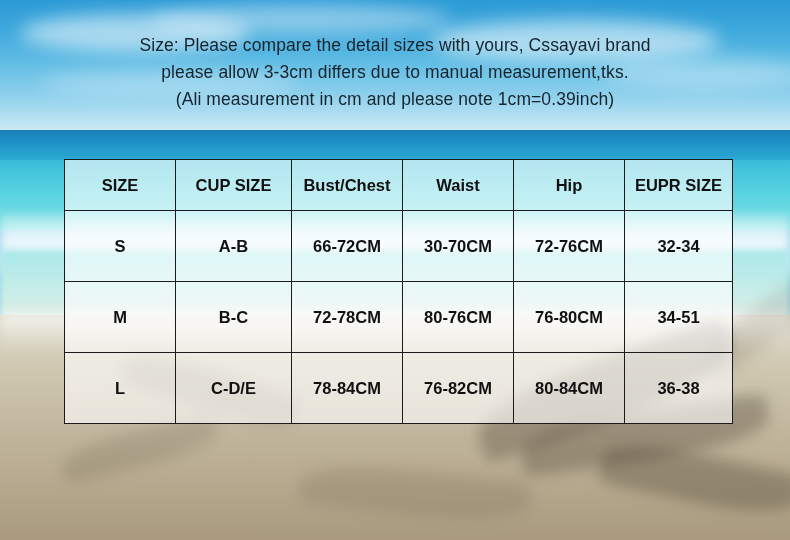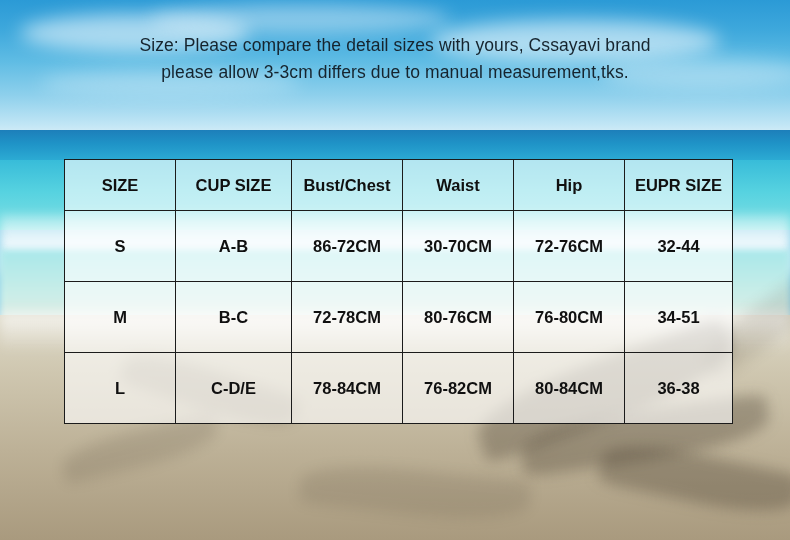--- a/index.html
+++ b/index.html
@@ -178,6 +178,7 @@
   <div class="heading">
     <span class="line">Size: Please compare the detail sizes with yours, Cssayavi brand</span>
     <span class="line">please allow 3-3cm differs due to manual measurement,tks.</span>
+    <span class="line">(Ali measurement in cm and please note 1cm=0.39inch)</span>
   </div>
 
   <div class="table-wrap">

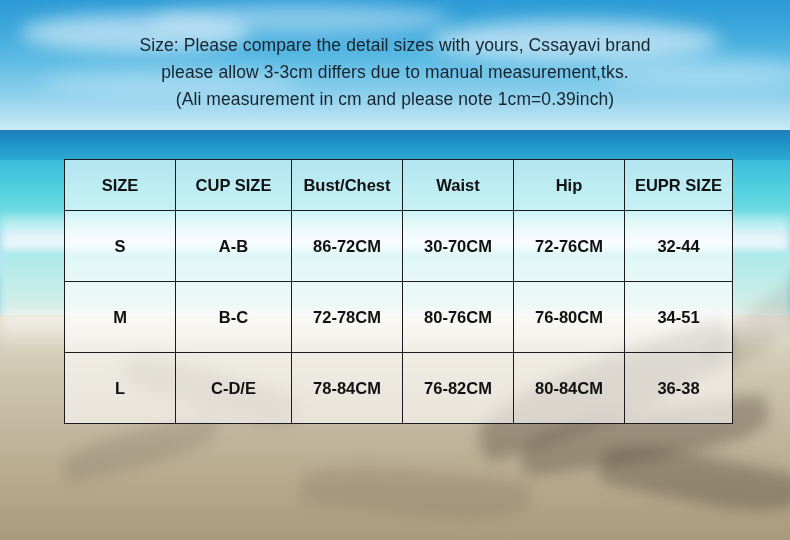--- a/index.html
+++ b/index.html
@@ -197,7 +197,7 @@
         <tr>
           <td>S</td>
           <td>A-B</td>
-          <td>86-72CM</td>
+          <td>66-72CM</td>
           <td>30-70CM</td>
           <td>72-76CM</td>
           <td>32-44</td>

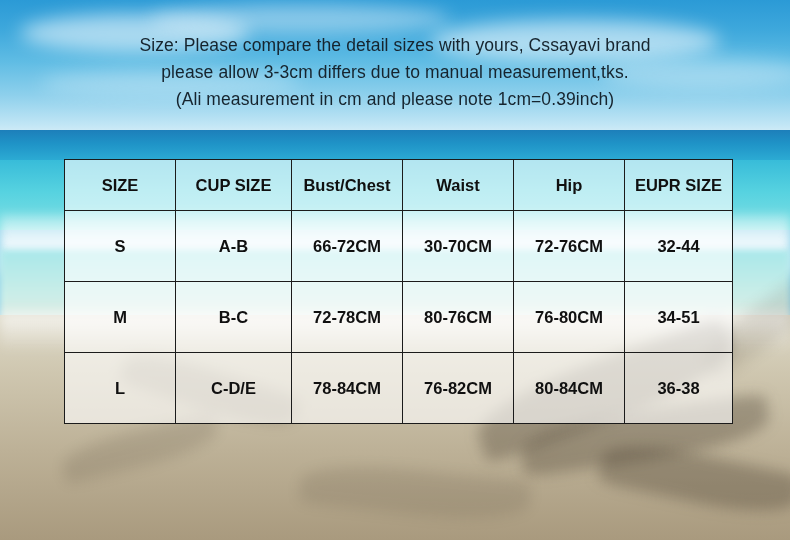--- a/index.html
+++ b/index.html
@@ -200,7 +200,7 @@
           <td>66-72CM</td>
           <td>30-70CM</td>
           <td>72-76CM</td>
-          <td>32-44</td>
+          <td>32-34</td>
         </tr>
         <tr>
           <td>M</td>

